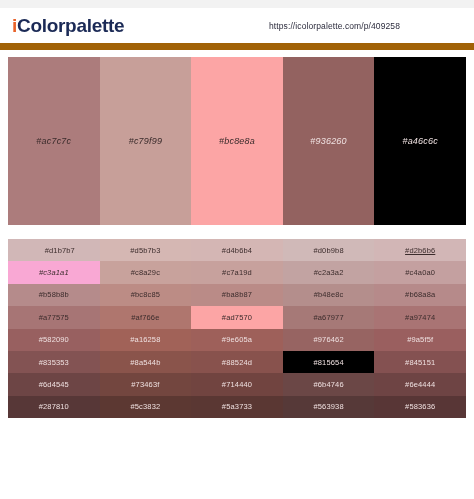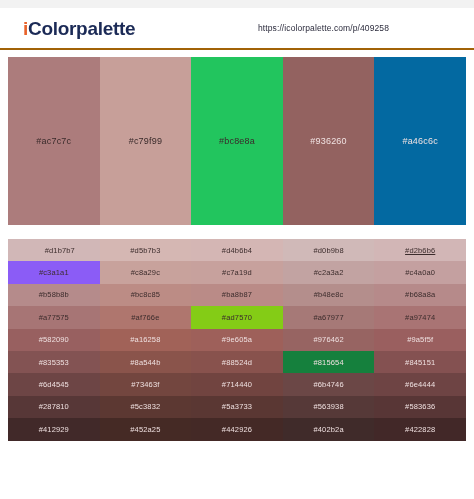--- a/index.html
+++ b/index.html
@@ -31,10 +31,10 @@
     flex: 0 0 auto;
     height: 42px;
     background: #ffffff;
-    border-bottom: 2px solid #a16207;
+    border-bottom: 7px solid #a16207;
     display: flex;
     align-items: center;
-    padding: 0 23px;
+    padding: 0 12px;
   }
   .logo {
     font-size: 19px;

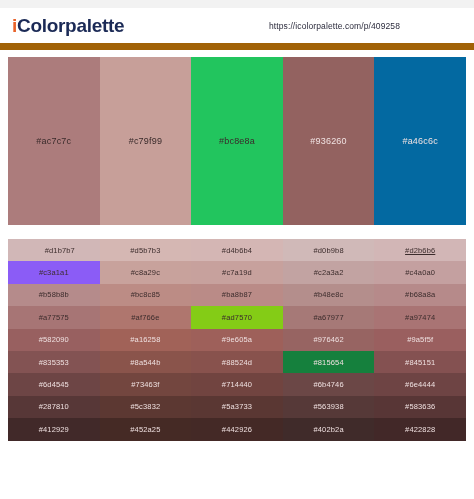--- a/index.html
+++ b/index.html
@@ -77,6 +77,7 @@
     letter-spacing: 0.2px;
     color: #3a2b2b;
     white-space: nowrap;
+    font-style: italic;
   }
   .band-label.light { color: #f0e2e2; }
 

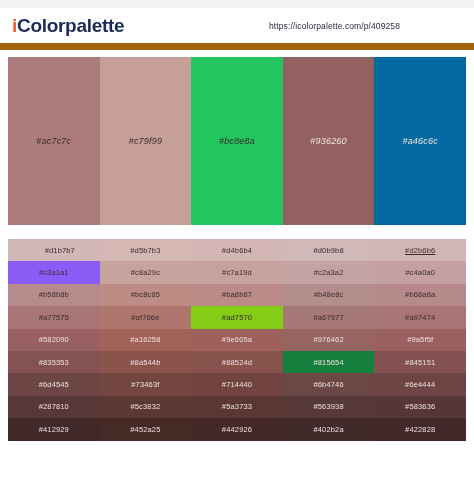--- a/index.html
+++ b/index.html
@@ -135,7 +135,7 @@
         <div class="band-cell" style="background: rgb(199, 159, 153);">
           <span class="band-label">#c79f99</span>
         </div>
-        <div class="band-cell" style="background: #22c55e; text-align: center;">
+        <div class="band-cell" style="background: #fca5a5; text-align: center;">
           <span class="band-label">#bc8e8a</span>
         </div>
         <div class="band-cell" style="background: rgb(147, 98, 96);">

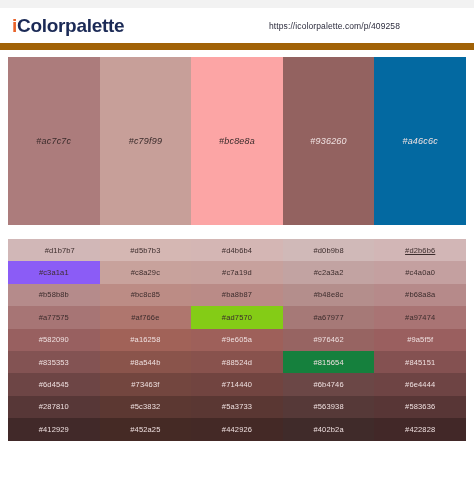--- a/index.html
+++ b/index.html
@@ -141,7 +141,7 @@
         <div class="band-cell" style="background: rgb(147, 98, 96);">
           <span class="band-label light">#936260</span>
         </div>
-        <div class="band-cell" style="background: #0369a1;">
+        <div class="band-cell" style="background: #000000;">
           <span class="band-label light">#a46c6c</span>
         </div>
       </div>

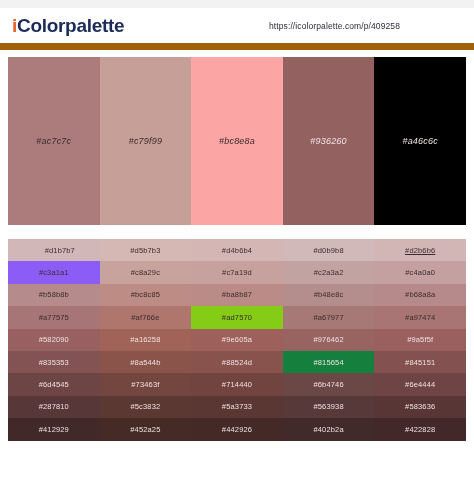--- a/index.html
+++ b/index.html
@@ -160,7 +160,7 @@
             <td class="cell-dark-text" style="background: rgb(210, 182, 182); text-decoration: underline;">#d2b6b6</td>
           </tr>
           <tr>
-            <td class="cell-dark-text" style="background: #8b5cf6;">#c3a1a1</td>
+            <td class="cell-dark-text" style="background: #f9a8d4; font-style: italic;">#c3a1a1</td>
             <td class="cell-dark-text" style="background: rgb(200, 162, 156);">#c8a29c</td>
             <td class="cell-dark-text" style="background: rgb(199, 161, 157);">#c7a19d</td>
             <td class="cell-dark-text" style="background: rgb(194, 163, 162);">#c2a3a2</td>

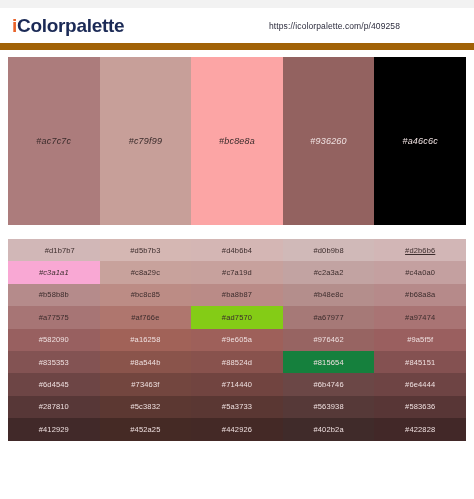--- a/index.html
+++ b/index.html
@@ -176,7 +176,7 @@
           <tr>
             <td class="cell-dark-text" style="background: rgb(167, 117, 117);">#a77575</td>
             <td class="cell-dark-text" style="background: rgb(175, 118, 110);">#af766e</td>
-            <td class="cell-dark-text" style="background: #84cc16;">#ad7570</td>
+            <td class="cell-dark-text" style="background: #fca5a5;">#ad7570</td>
             <td class="cell-dark-text" style="background: rgb(166, 121, 119);">#a67977</td>
             <td class="cell-dark-text" style="background: rgb(169, 116, 116);">#a97474</td>
           </tr>

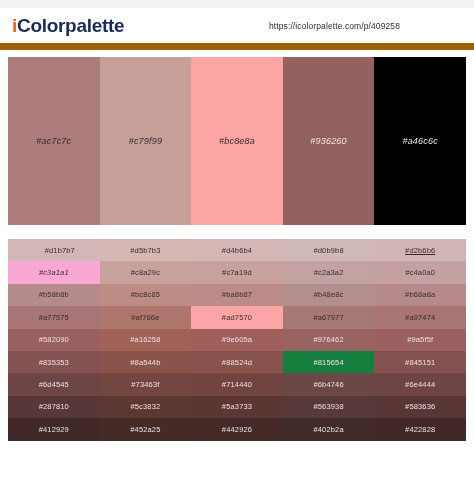--- a/index.html
+++ b/index.html
@@ -191,7 +191,7 @@
             <td class="cell-light-text" style="background: rgb(131, 83, 83);">#835353</td>
             <td class="cell-light-text" style="background: rgb(138, 84, 75);">#8a544b</td>
             <td class="cell-light-text" style="background: rgb(136, 82, 77);">#88524d</td>
-            <td class="cell-light-text" style="background: #15803d;">#815654</td>
+            <td class="cell-light-text" style="background: #000000;">#815654</td>
             <td class="cell-light-text" style="background: rgb(132, 81, 81);">#845151</td>
           </tr>
           <tr>

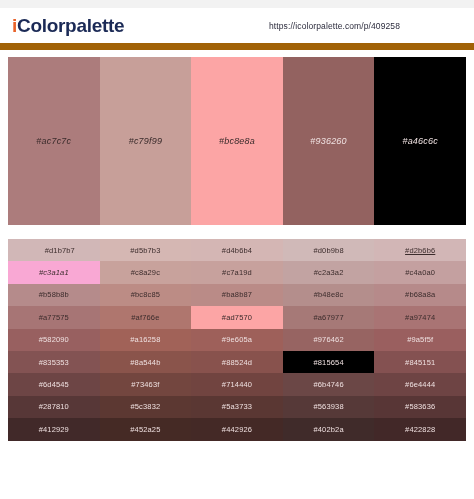--- a/index.html
+++ b/index.html
@@ -208,13 +208,6 @@
             <td class="cell-light-text" style="background: rgb(86, 57, 56);">#563938</td>
             <td class="cell-light-text" style="background: rgb(88, 54, 54);">#583636</td>
           </tr>
-          <tr>
-            <td class="cell-light-text" style="background: rgb(65, 41, 41);">#412929</td>
-            <td class="cell-light-text" style="background: rgb(69, 42, 37);">#452a25</td>
-            <td class="cell-light-text" style="background: rgb(68, 41, 38);">#442926</td>
-            <td class="cell-light-text" style="background: rgb(64, 43, 42);">#402b2a</td>
-            <td class="cell-light-text" style="background: rgb(66, 40, 40);">#422828</td>
-          </tr>
         </tbody>
     </table>
   </div>

